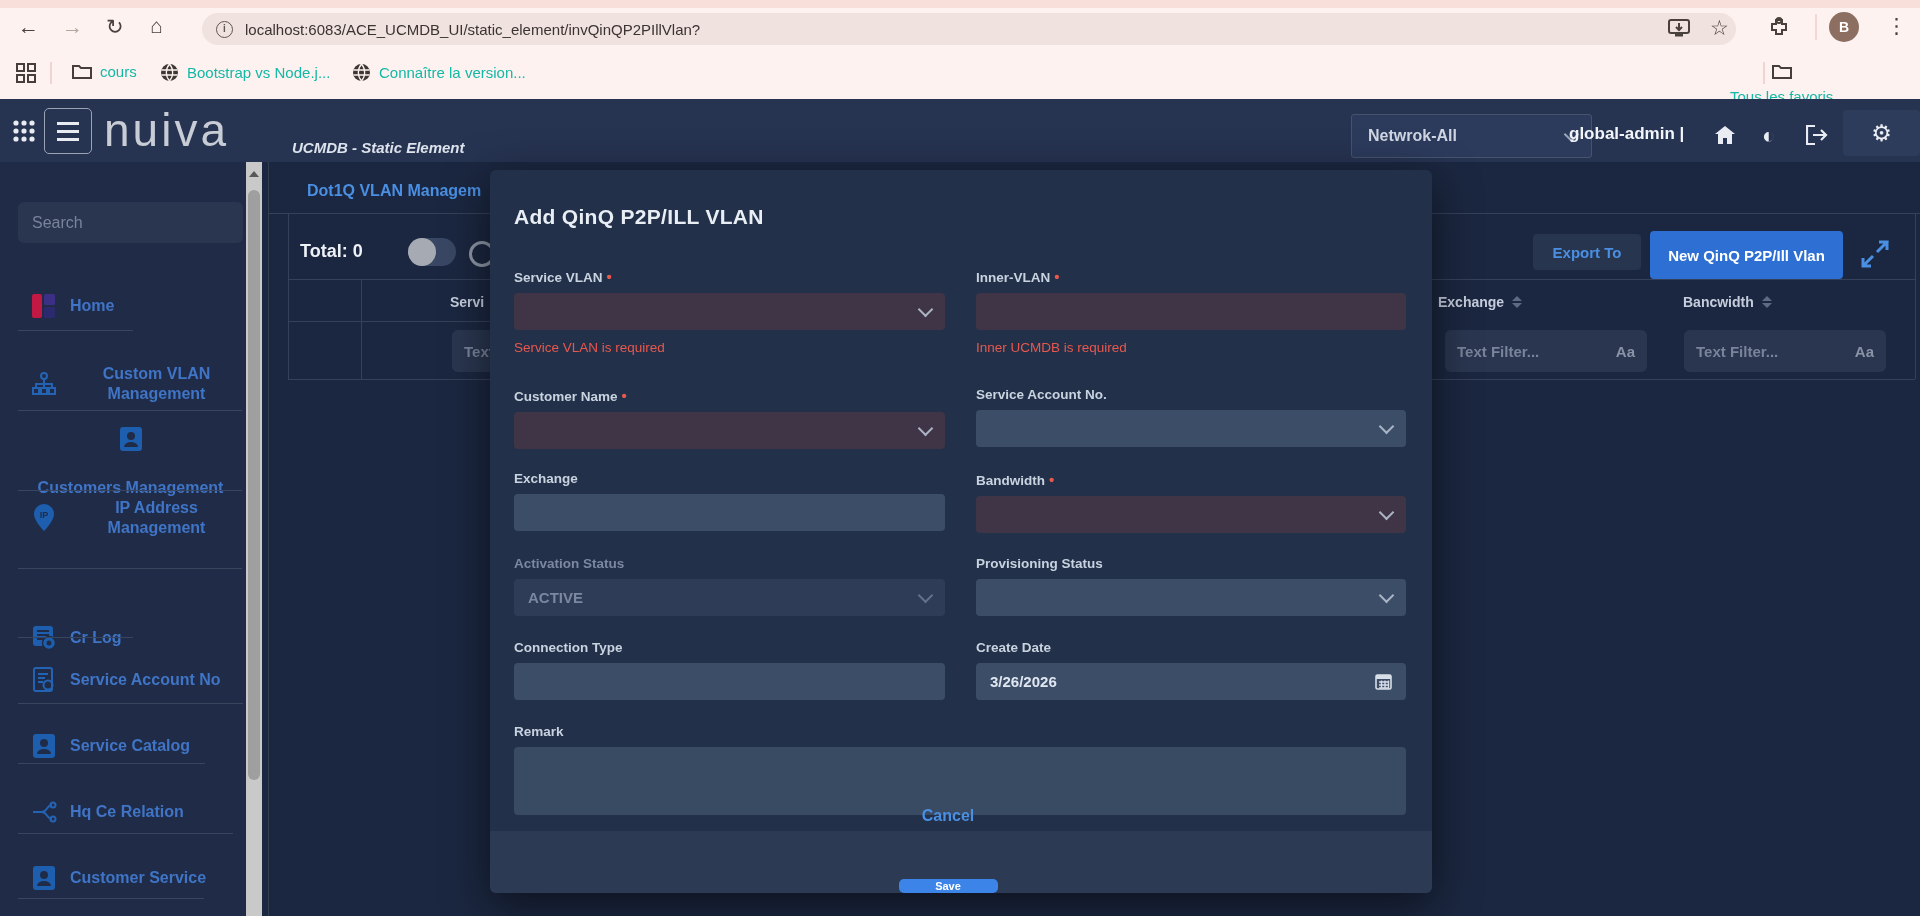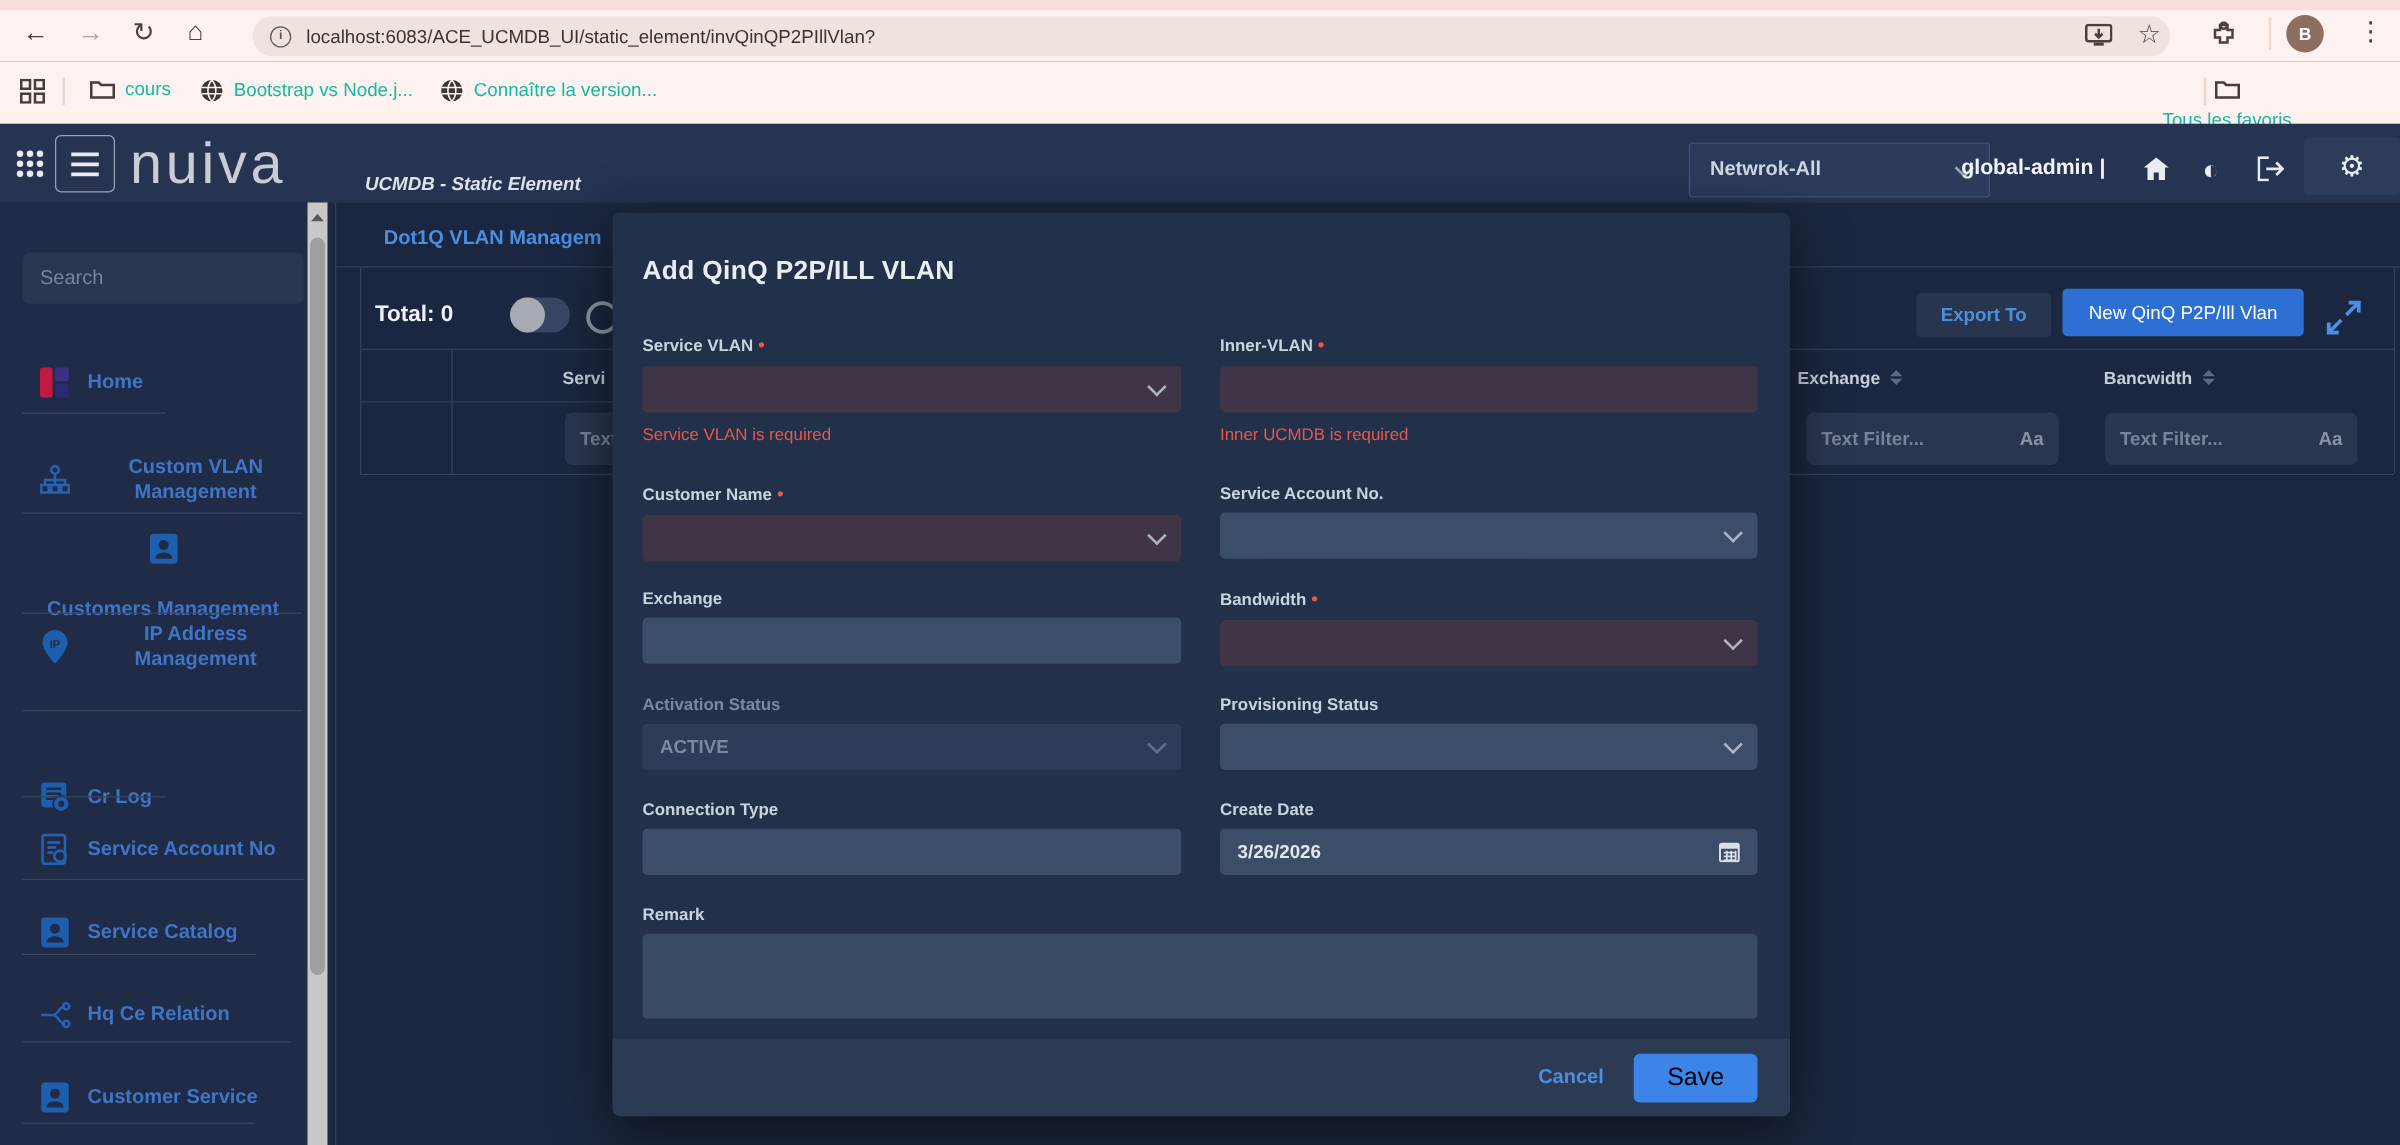--- a/index.html
+++ b/index.html
@@ -64,8 +64,8 @@
   .ring{left:469px;top:241px;width:20px;height:20px;border:3px solid #8f98a8;border-radius:50%;}
   .btn-export{left:1533px;top:234px;width:108px;height:36px;background:#27354f;border-radius:4px;
               color:#4a8fe2;font-size:15px;font-weight:bold;display:flex;align-items:center;justify-content:center;}
-  .btn-new{left:1650px;top:231px;width:193px;height:38px;background:#2d6fd2;border-radius:4px;
-           color:#fff;font-size:15px;font-weight:normal;display:flex;align-items:center;justify-content:center;}
+  .btn-new{left:1650px;top:231px;width:193px;height:48px;background:#2d6fd2;border-radius:4px;
+           color:#fff;font-size:15px;font-weight:bold;display:flex;align-items:center;justify-content:center;}
   .col-hdr{font-size:14px;font-weight:bold;color:#c6cedd;display:flex;align-items:center;gap:8px;}
   .sort{display:inline-flex;flex-direction:column;gap:2px;}
   .sort i{width:0;height:0;border-left:5px solid transparent;border-right:5px solid transparent;}

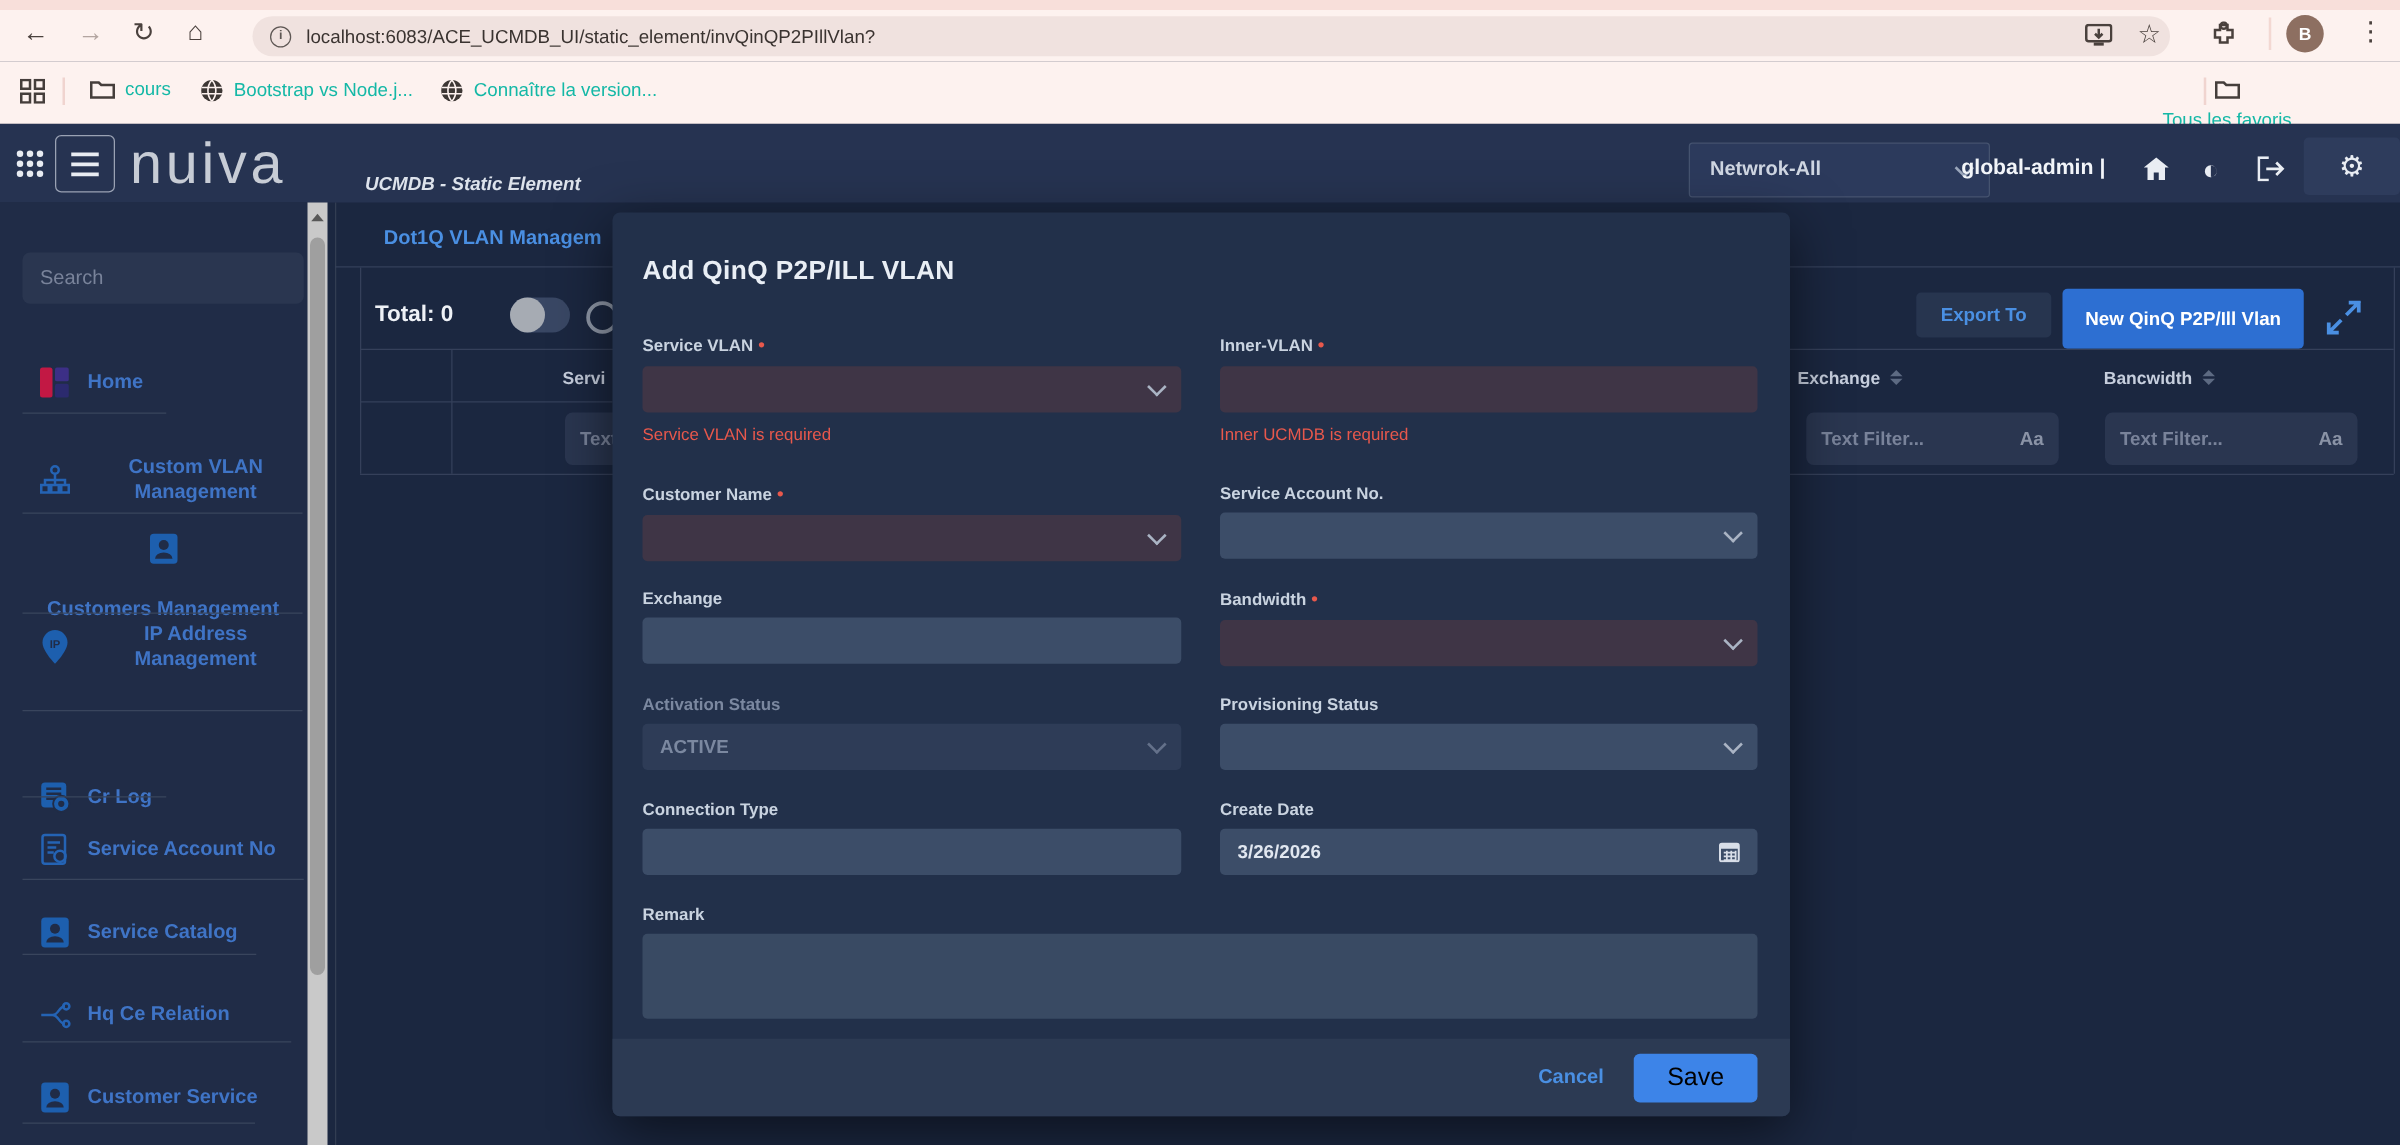--- a/index.html
+++ b/index.html
@@ -91,7 +91,7 @@
   .f-err{font-size:13.5px;color:#e8584c;}
   .remark-area{background:#394a63;border-radius:4px;}
   .m-footer{left:0;top:661px;width:942px;height:62px;background:#2c3a53;border-radius:0 0 6px 6px;
-            display:flex;align-items:center;justify-content:flex-end;gap:24px;padding-right:26px;box-sizing:border-box;}
+            display:flex;align-items:center;justify-content:flex-end;gap:54px;padding-right:26px;box-sizing:border-box;flex-direction:column;}
   .cancel{color:#4a8fe2;font-size:16px;font-weight:bold;}
   .save{width:99px;height:39px;background:#3d84e8;border:none;border-radius:5px;color:#000000;
         font-size:20px;font-weight:normal;}

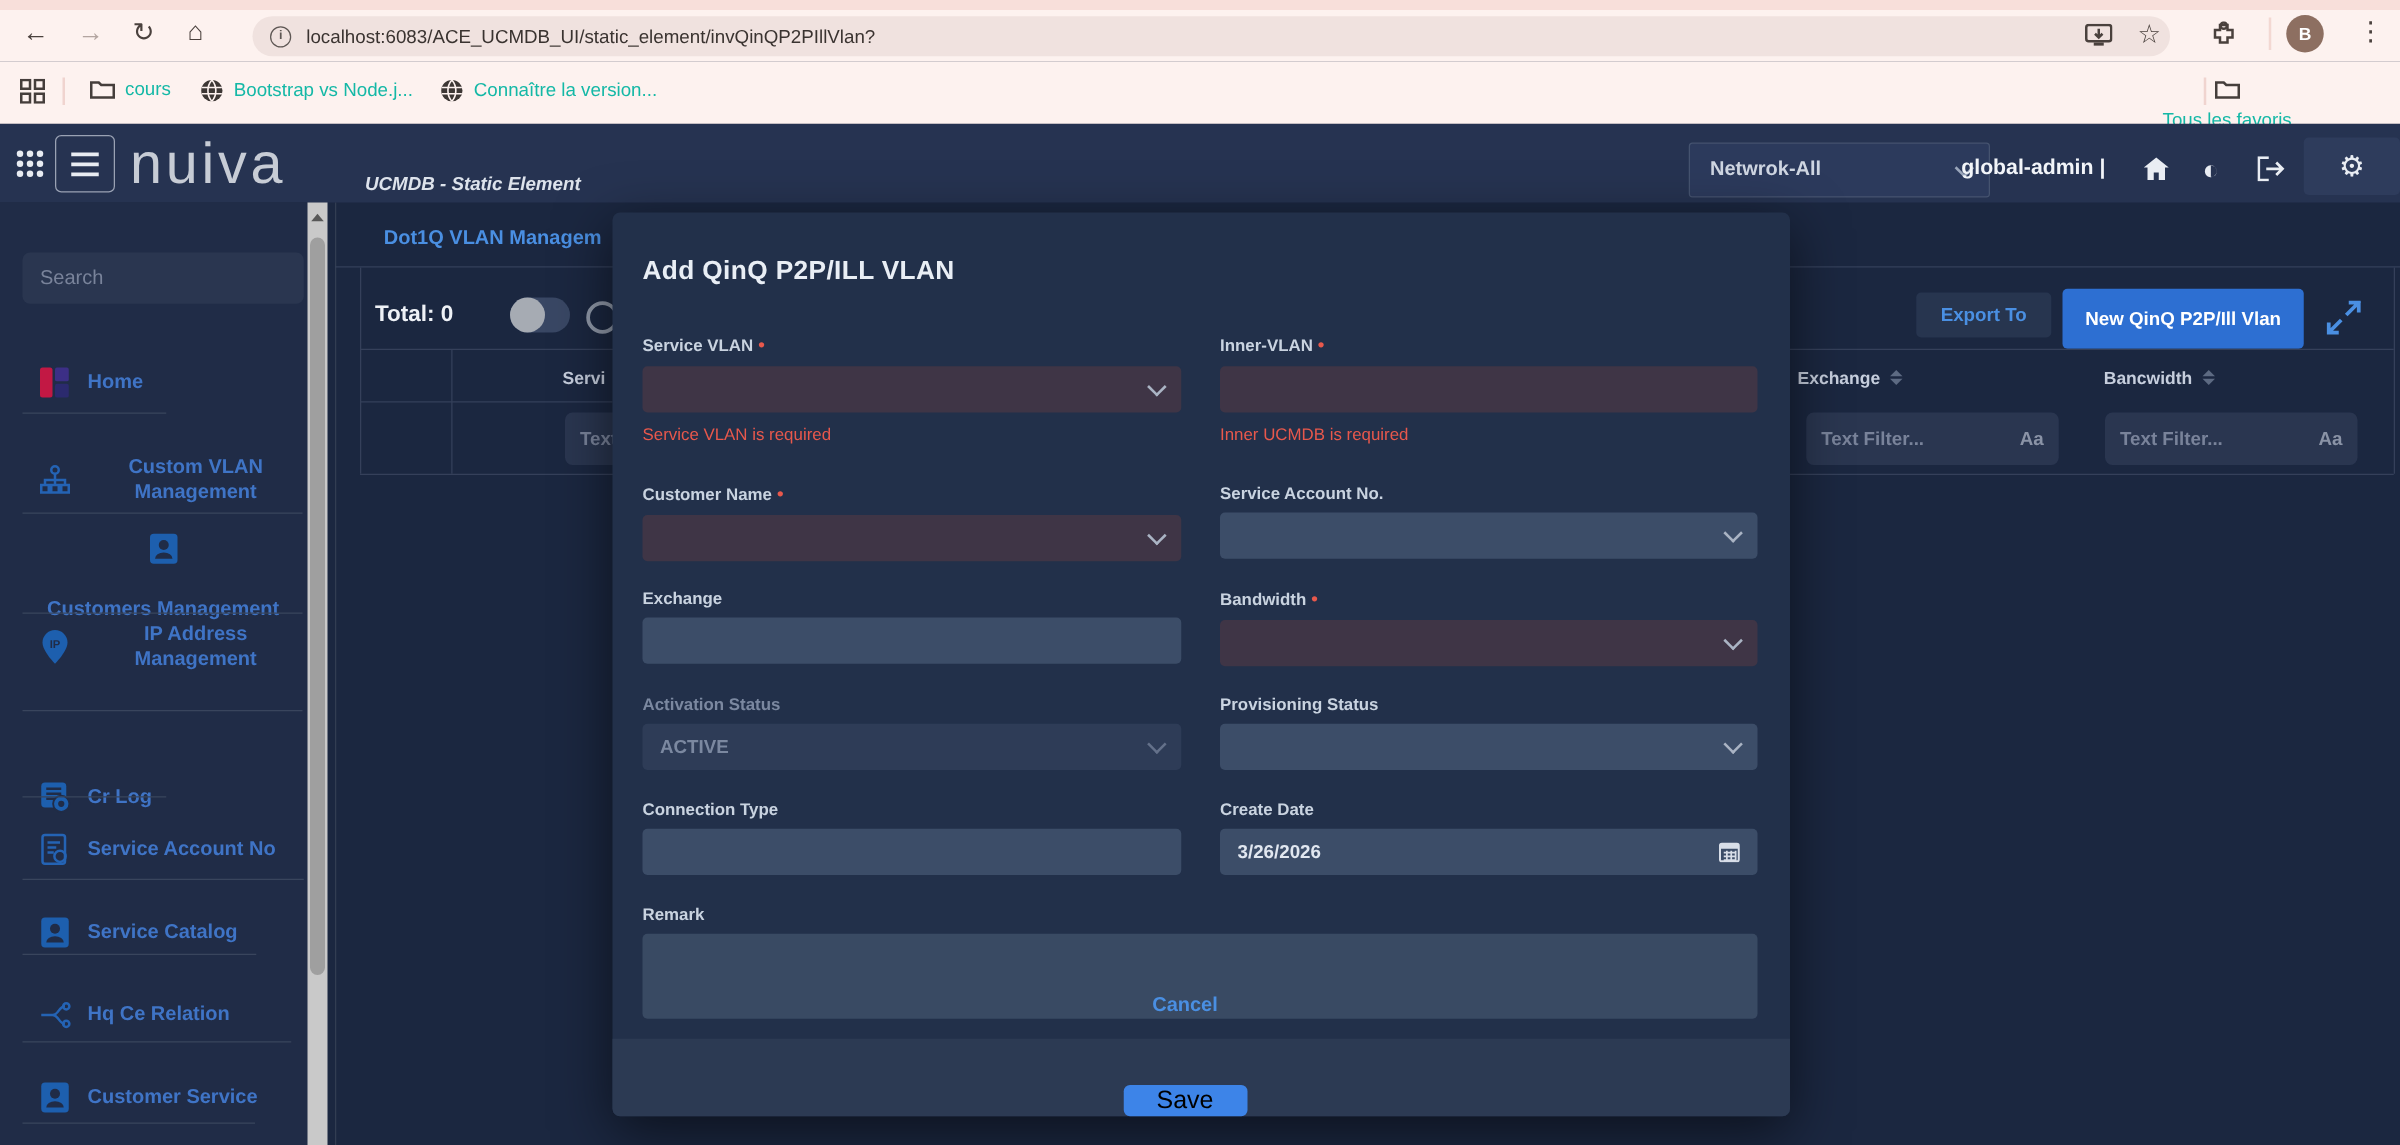--- a/index.html
+++ b/index.html
@@ -93,8 +93,8 @@
   .m-footer{left:0;top:661px;width:942px;height:62px;background:#2c3a53;border-radius:0 0 6px 6px;
             display:flex;align-items:center;justify-content:flex-end;gap:54px;padding-right:26px;box-sizing:border-box;flex-direction:column;}
   .cancel{color:#4a8fe2;font-size:16px;font-weight:bold;}
-  .save{width:99px;height:39px;background:#3d84e8;border:none;border-radius:5px;color:#000000;
-        font-size:20px;font-weight:normal;}
+  .save{width:99px;height:39px;background:#3d84e8;border:none;border-radius:5px;color:#ffffff;
+        font-size:11px;font-weight:bold;}
   .date-val{font-size:15px;font-weight:bold;color:#e1e7f0;}
 </style>
 </head>

